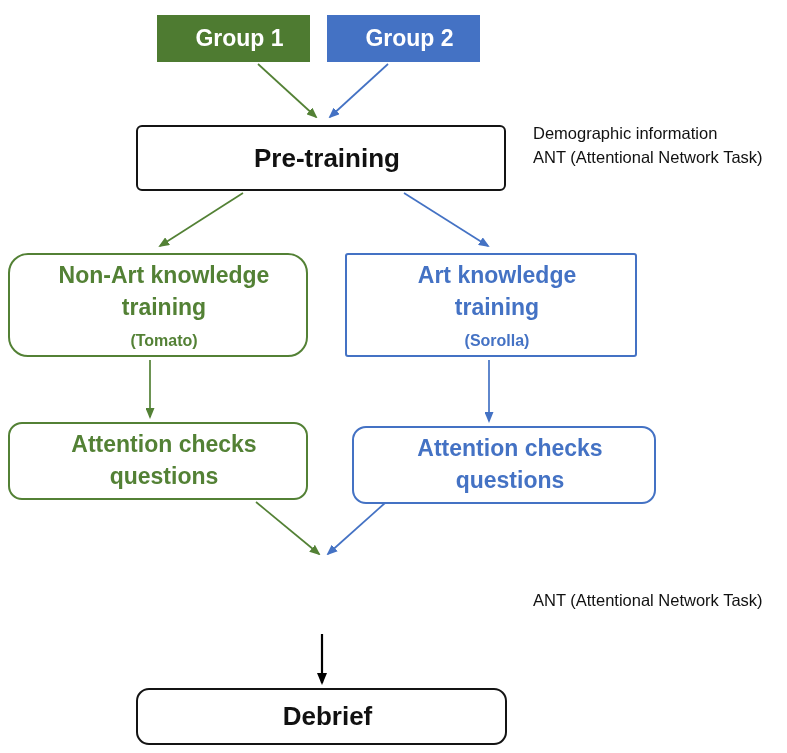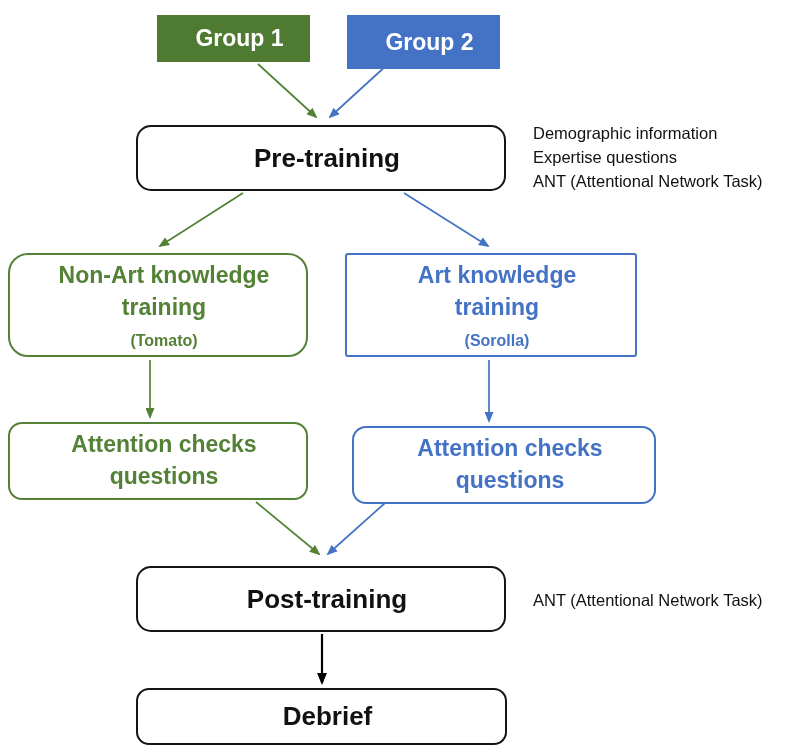--- a/index.html
+++ b/index.html
@@ -57,7 +57,7 @@
   .subtitle    { font-size: 16px; font-weight: 600; line-height: 1.2; margin-top: 7px; }
 
   #group1       { left: 157px; top: 15px;  width: 153px; height: 47px; }
-  #group2       { left: 327px; top: 15px;  width: 153px; height: 54px; margin-left: 20px; }
+  #group2       { left: 327px; top: 15px;  width: 153px; height: 47px; }
   #pretraining  { left: 136px; top: 125px; width: 370px; height: 66px; }
   #nonart       { left: 8px;   top: 253px; width: 300px; height: 104px; border-radius: 20px; }
   #art          { left: 345px; top: 253px; width: 292px; height: 104px; }

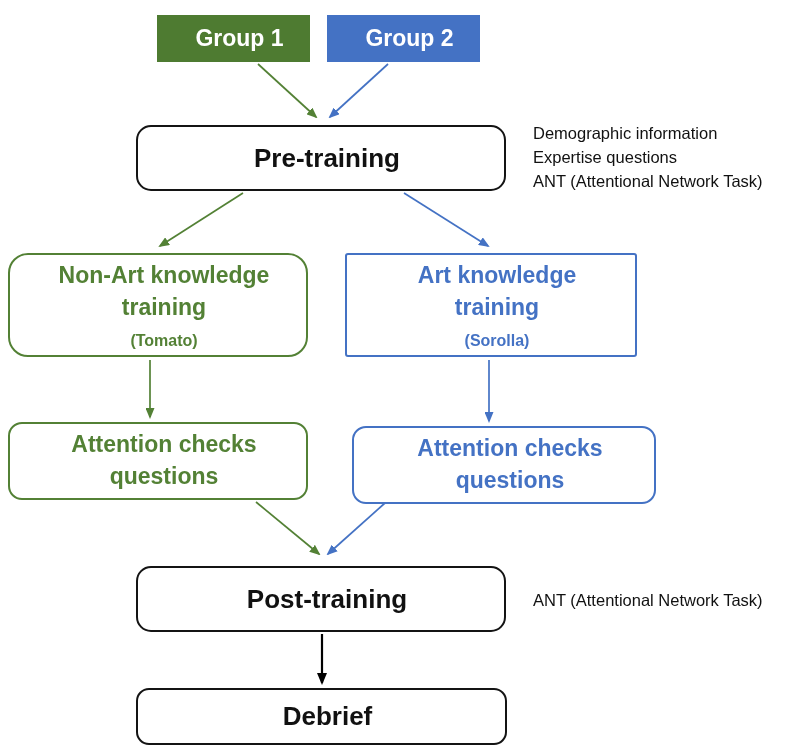--- a/index.html
+++ b/index.html
@@ -36,7 +36,7 @@
   .outline-black {
     background: #ffffff;
     border: 2.5px solid var(--box-border);
-    border-radius: 15px;
+    border-radius: 6px;
     color: var(--text-dark);
   }
   .outline-green {

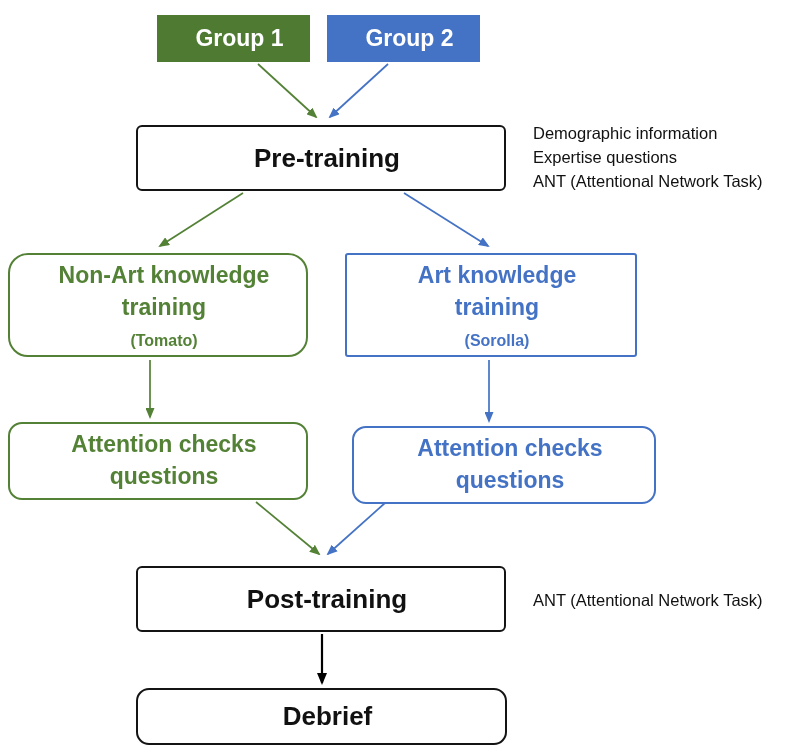--- a/index.html
+++ b/index.html
@@ -123,7 +123,6 @@
 
   <div id="pre-notes" class="notes">
     <div>Demographic information</div>
-    <div>Expertise questions</div>
     <div>ANT (Attentional Network Task)</div>
   </div>
 

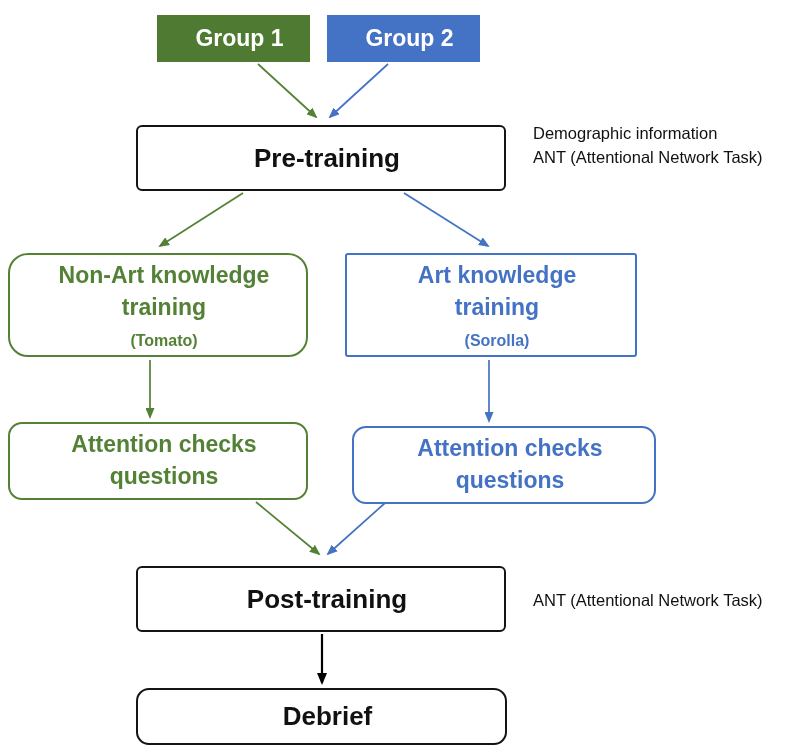--- a/index.html
+++ b/index.html
@@ -148,9 +148,6 @@
     <span class="box-line">questions</span>
   </div>
 
-  <div id="posttraining" class="node outline-black">
-    <span class="big-label">Post-training</span>
-  </div>
 
   <div id="post-note" class="notes">ANT (Attentional Network Task)</div>
 

